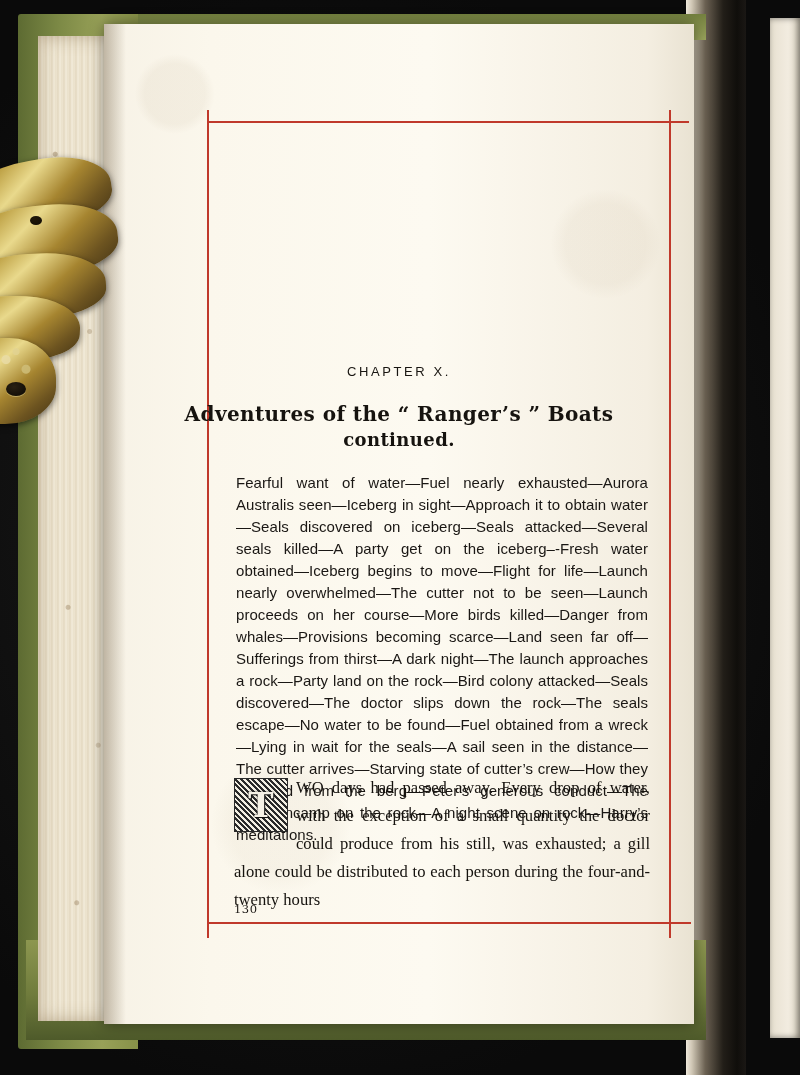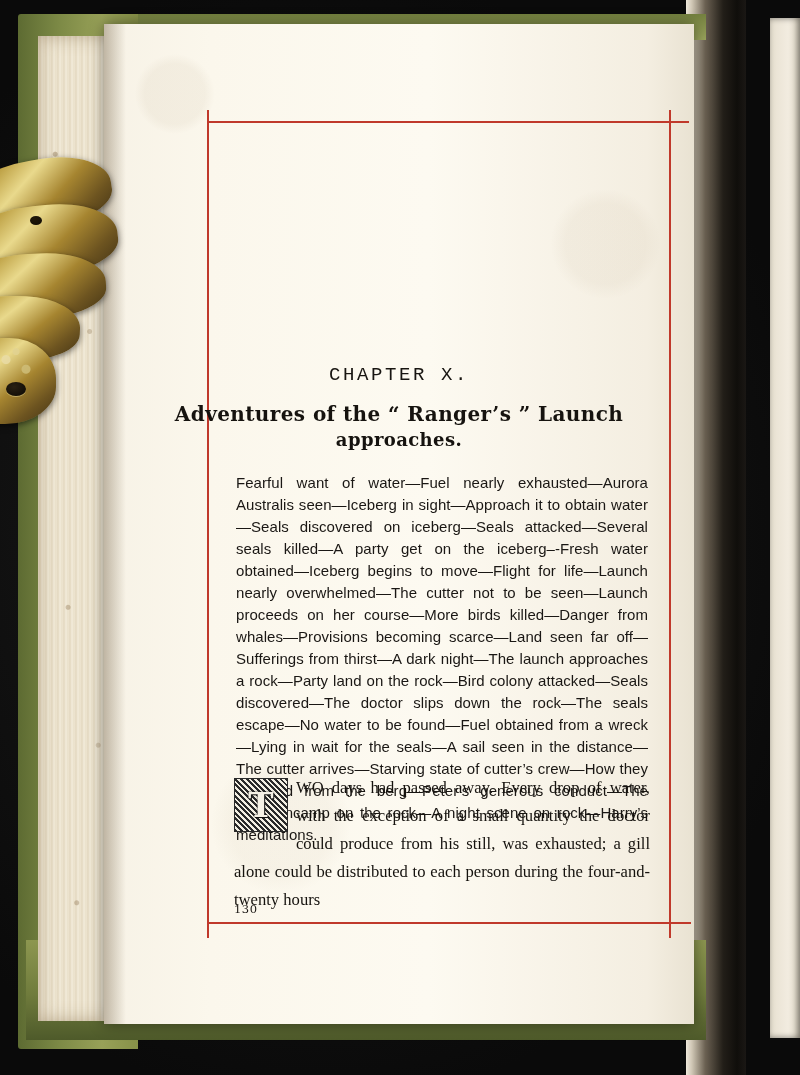--- a/index.html
+++ b/index.html
@@ -131,8 +131,8 @@
     position: absolute;
     left: 0; top: 340px; width: 590px;
     text-align: center;
-    font-family: Liberation Mono, monospace;
-    font-size: 19px;
+    font-family: Liberation Sans, sans-serif;
+    font-size: 13px;
     letter-spacing: 2.6px;
     color: #181511;
   }

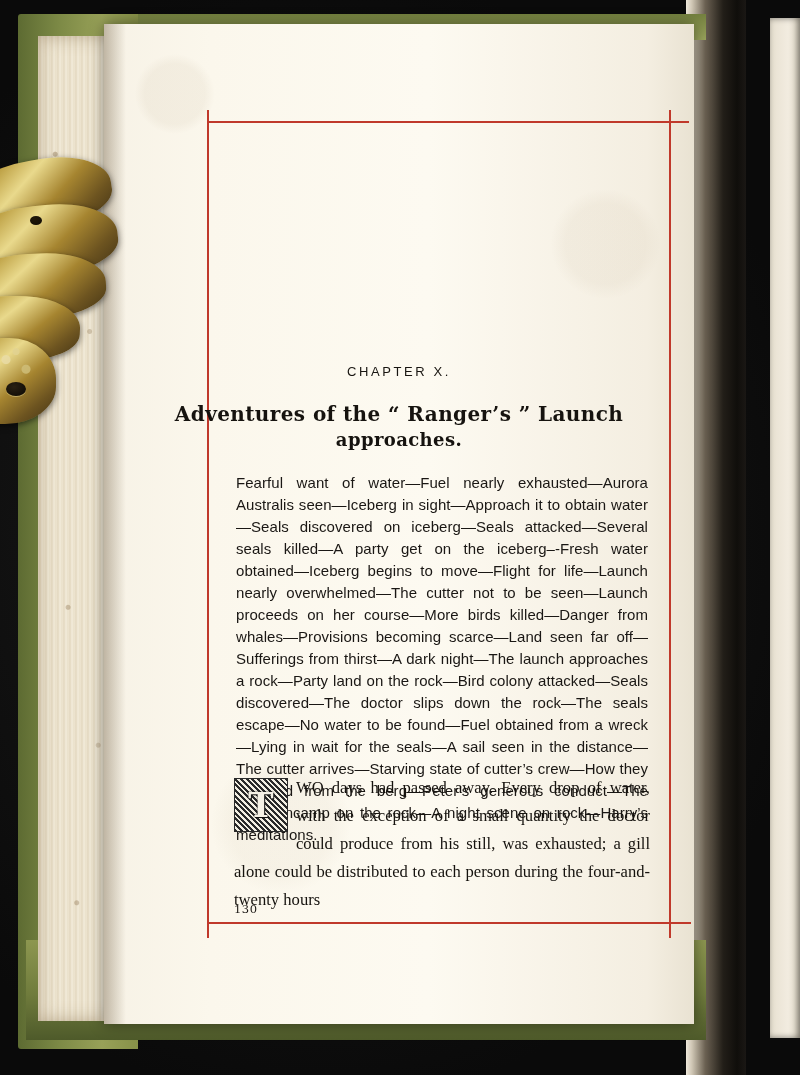--- a/index.html
+++ b/index.html
@@ -282,7 +282,7 @@
     <div class="chapter-label">CHAPTER X.</div>
 
     <div class="chapter-title">
-      <span>Adventures of the “ Ranger’s ” Launch</span>
+      <span>Adventures of the “ Ranger’s ” Boats</span>
       <span class="ln2">approaches.</span>
     </div>
 

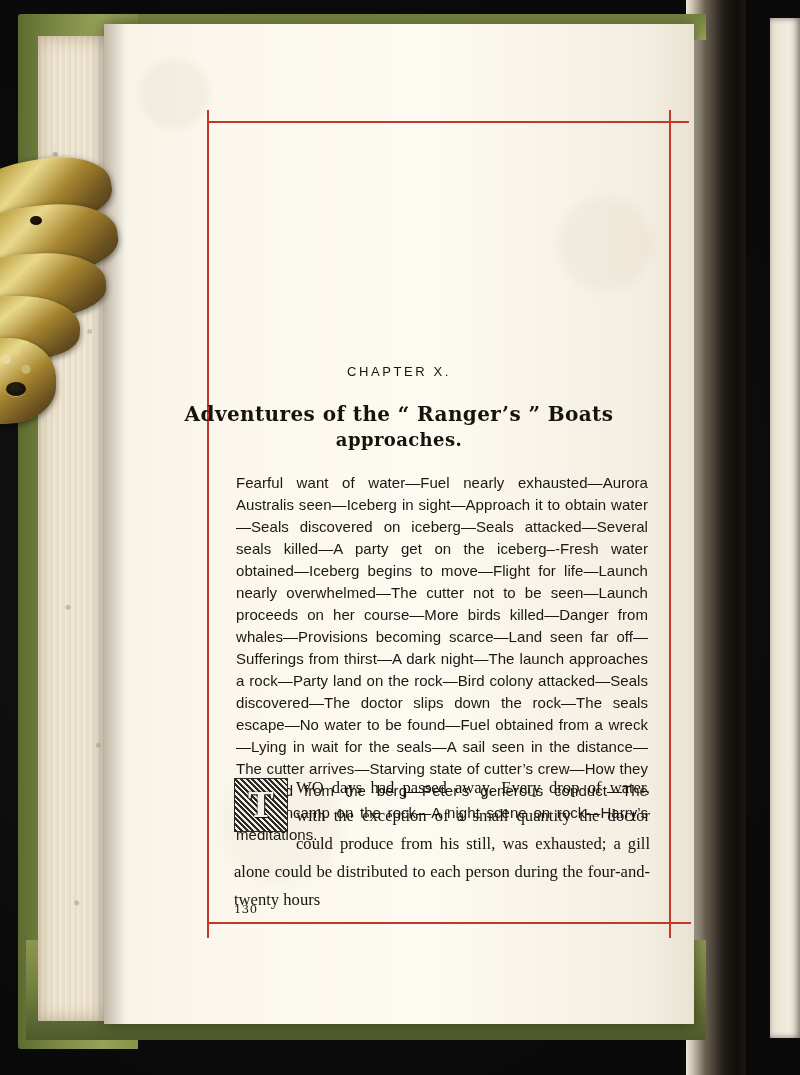--- a/index.html
+++ b/index.html
@@ -283,7 +283,7 @@
 
     <div class="chapter-title">
       <span>Adventures of the “ Ranger’s ” Boats</span>
-      <span class="ln2">approaches.</span>
+      <span class="ln2">continued.</span>
     </div>
 
     <div class="synopsis">Fearful want of water—Fuel nearly exhausted—Aurora Australis seen—Iceberg in sight—Approach it to obtain water—Seals discovered on iceberg—Seals attacked—Several seals killed—A party get on the iceberg–-Fresh water obtained—Iceberg begins to move—Flight for life—Launch nearly overwhelmed—The cutter not to be seen—Launch proceeds on her course—More birds killed—Danger from whales—Provisions becoming scarce—Land seen far off—Sufferings from thirst—A dark night—The launch approaches a rock—Party land on the rock—Bird colony attacked—Seals discovered—The doctor slips down the rock—The seals escape—No water to be found—Fuel obtained from a wreck—Lying in wait for the seals—A sail seen in the distance—The cutter arrives—Starving state of cutter’s crew—How they escaped from the berg—Peter’s generous conduct—The party encamp on the rock—A night scene on rock—Harry’s meditations.</div>

